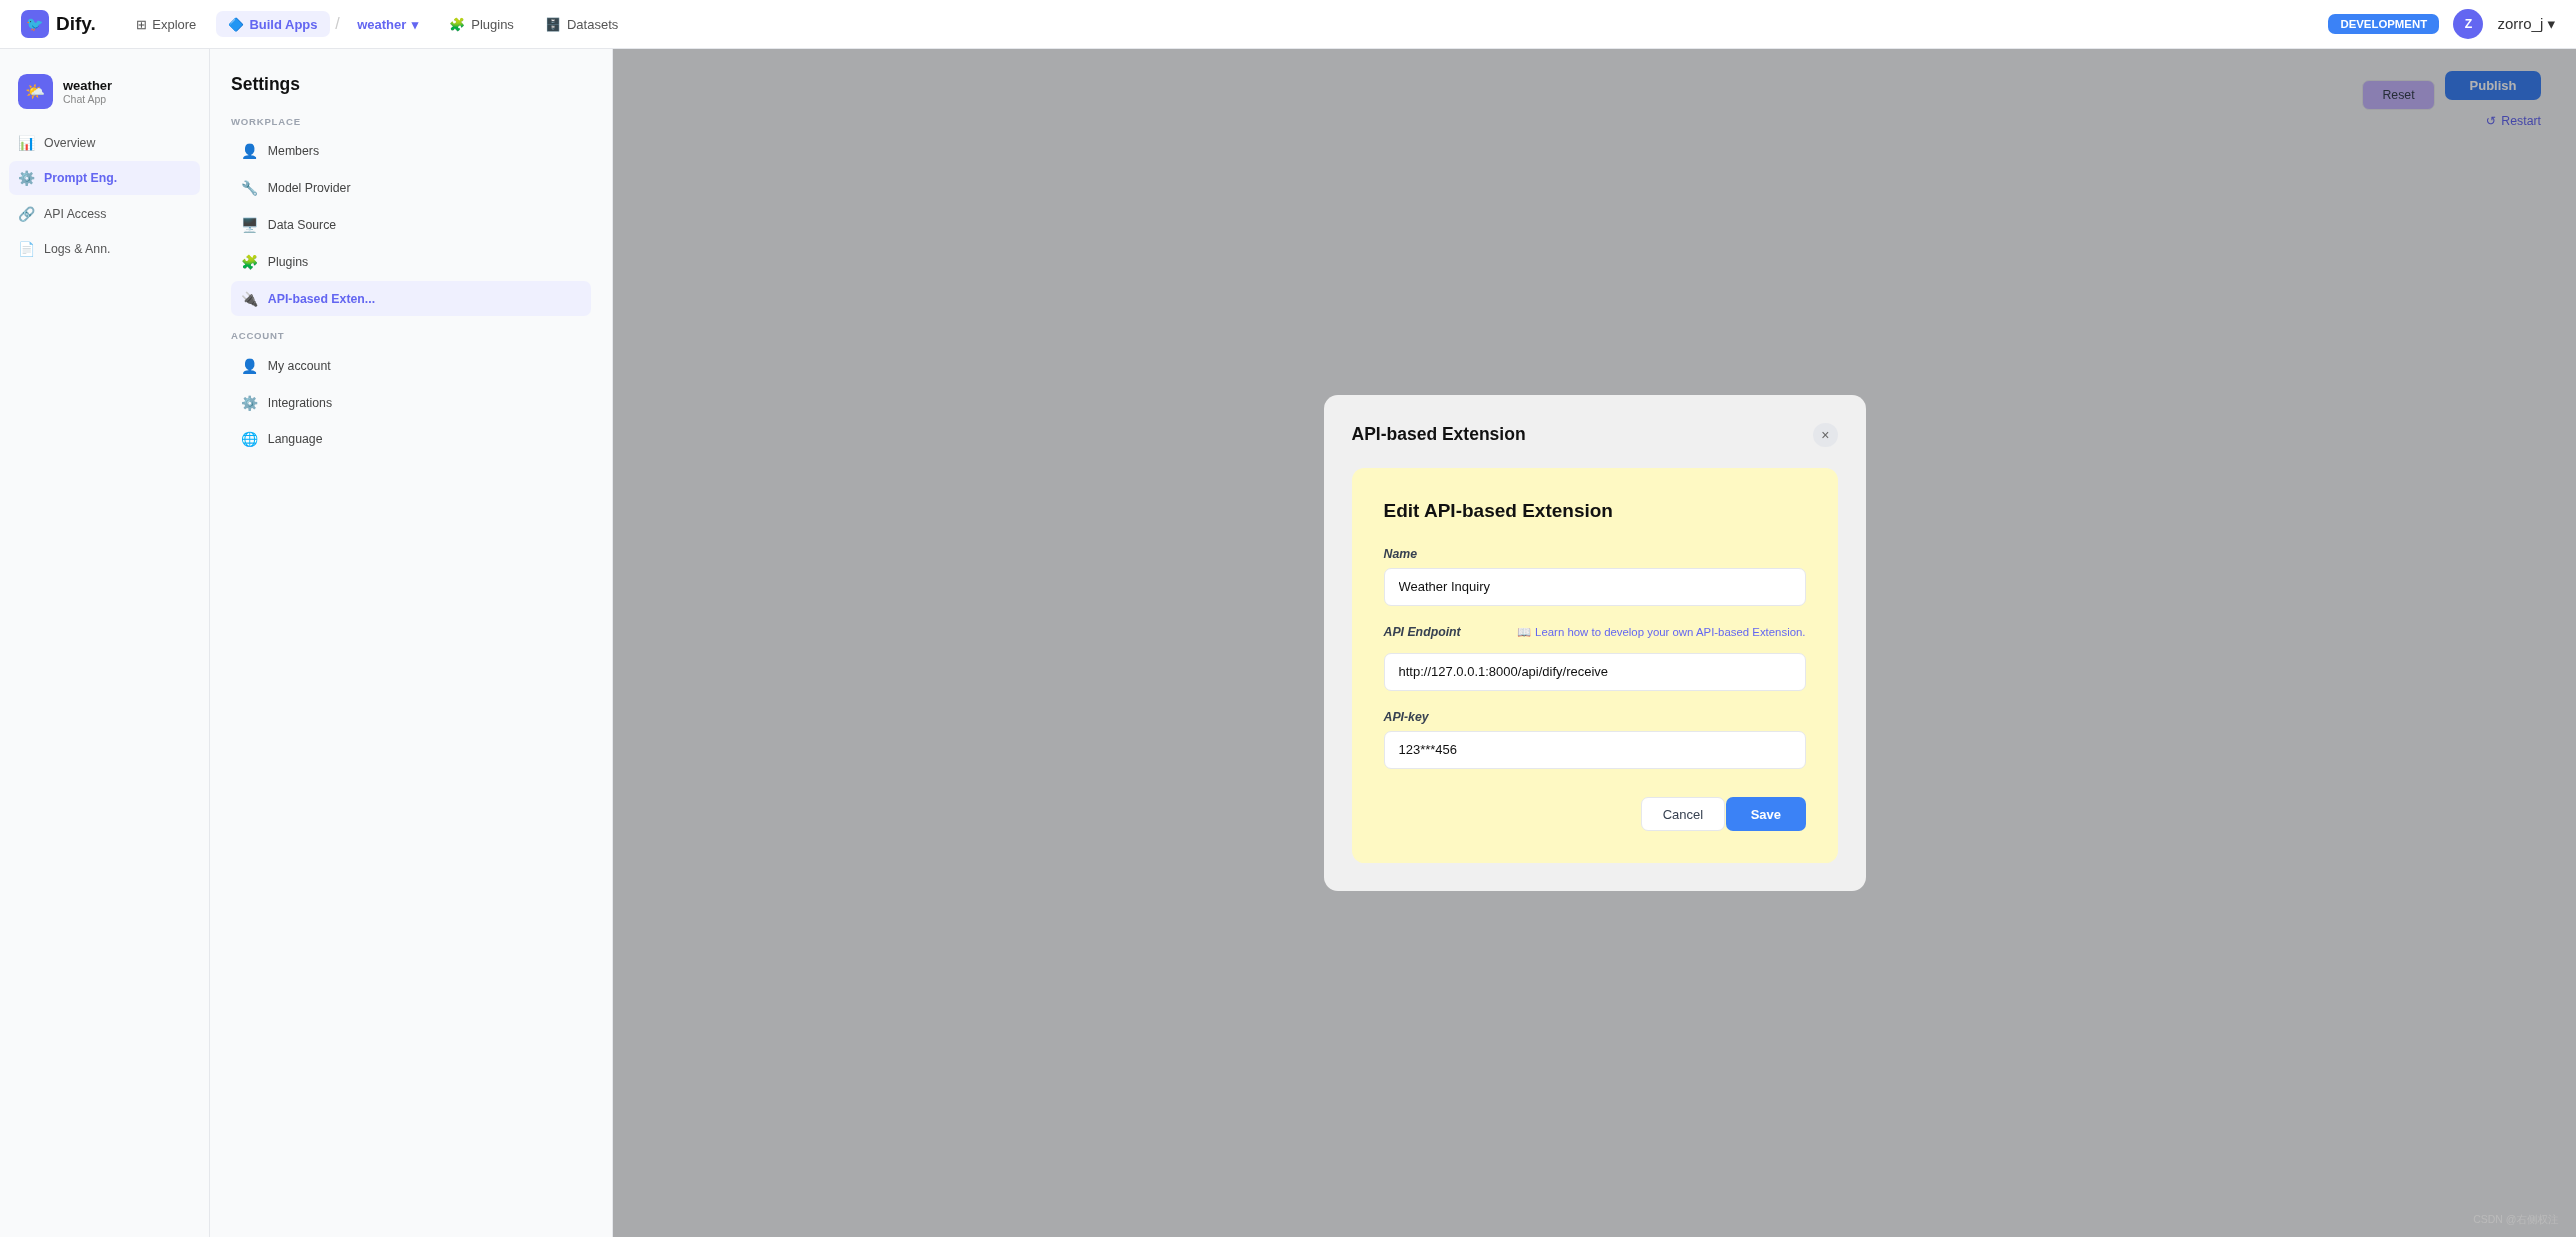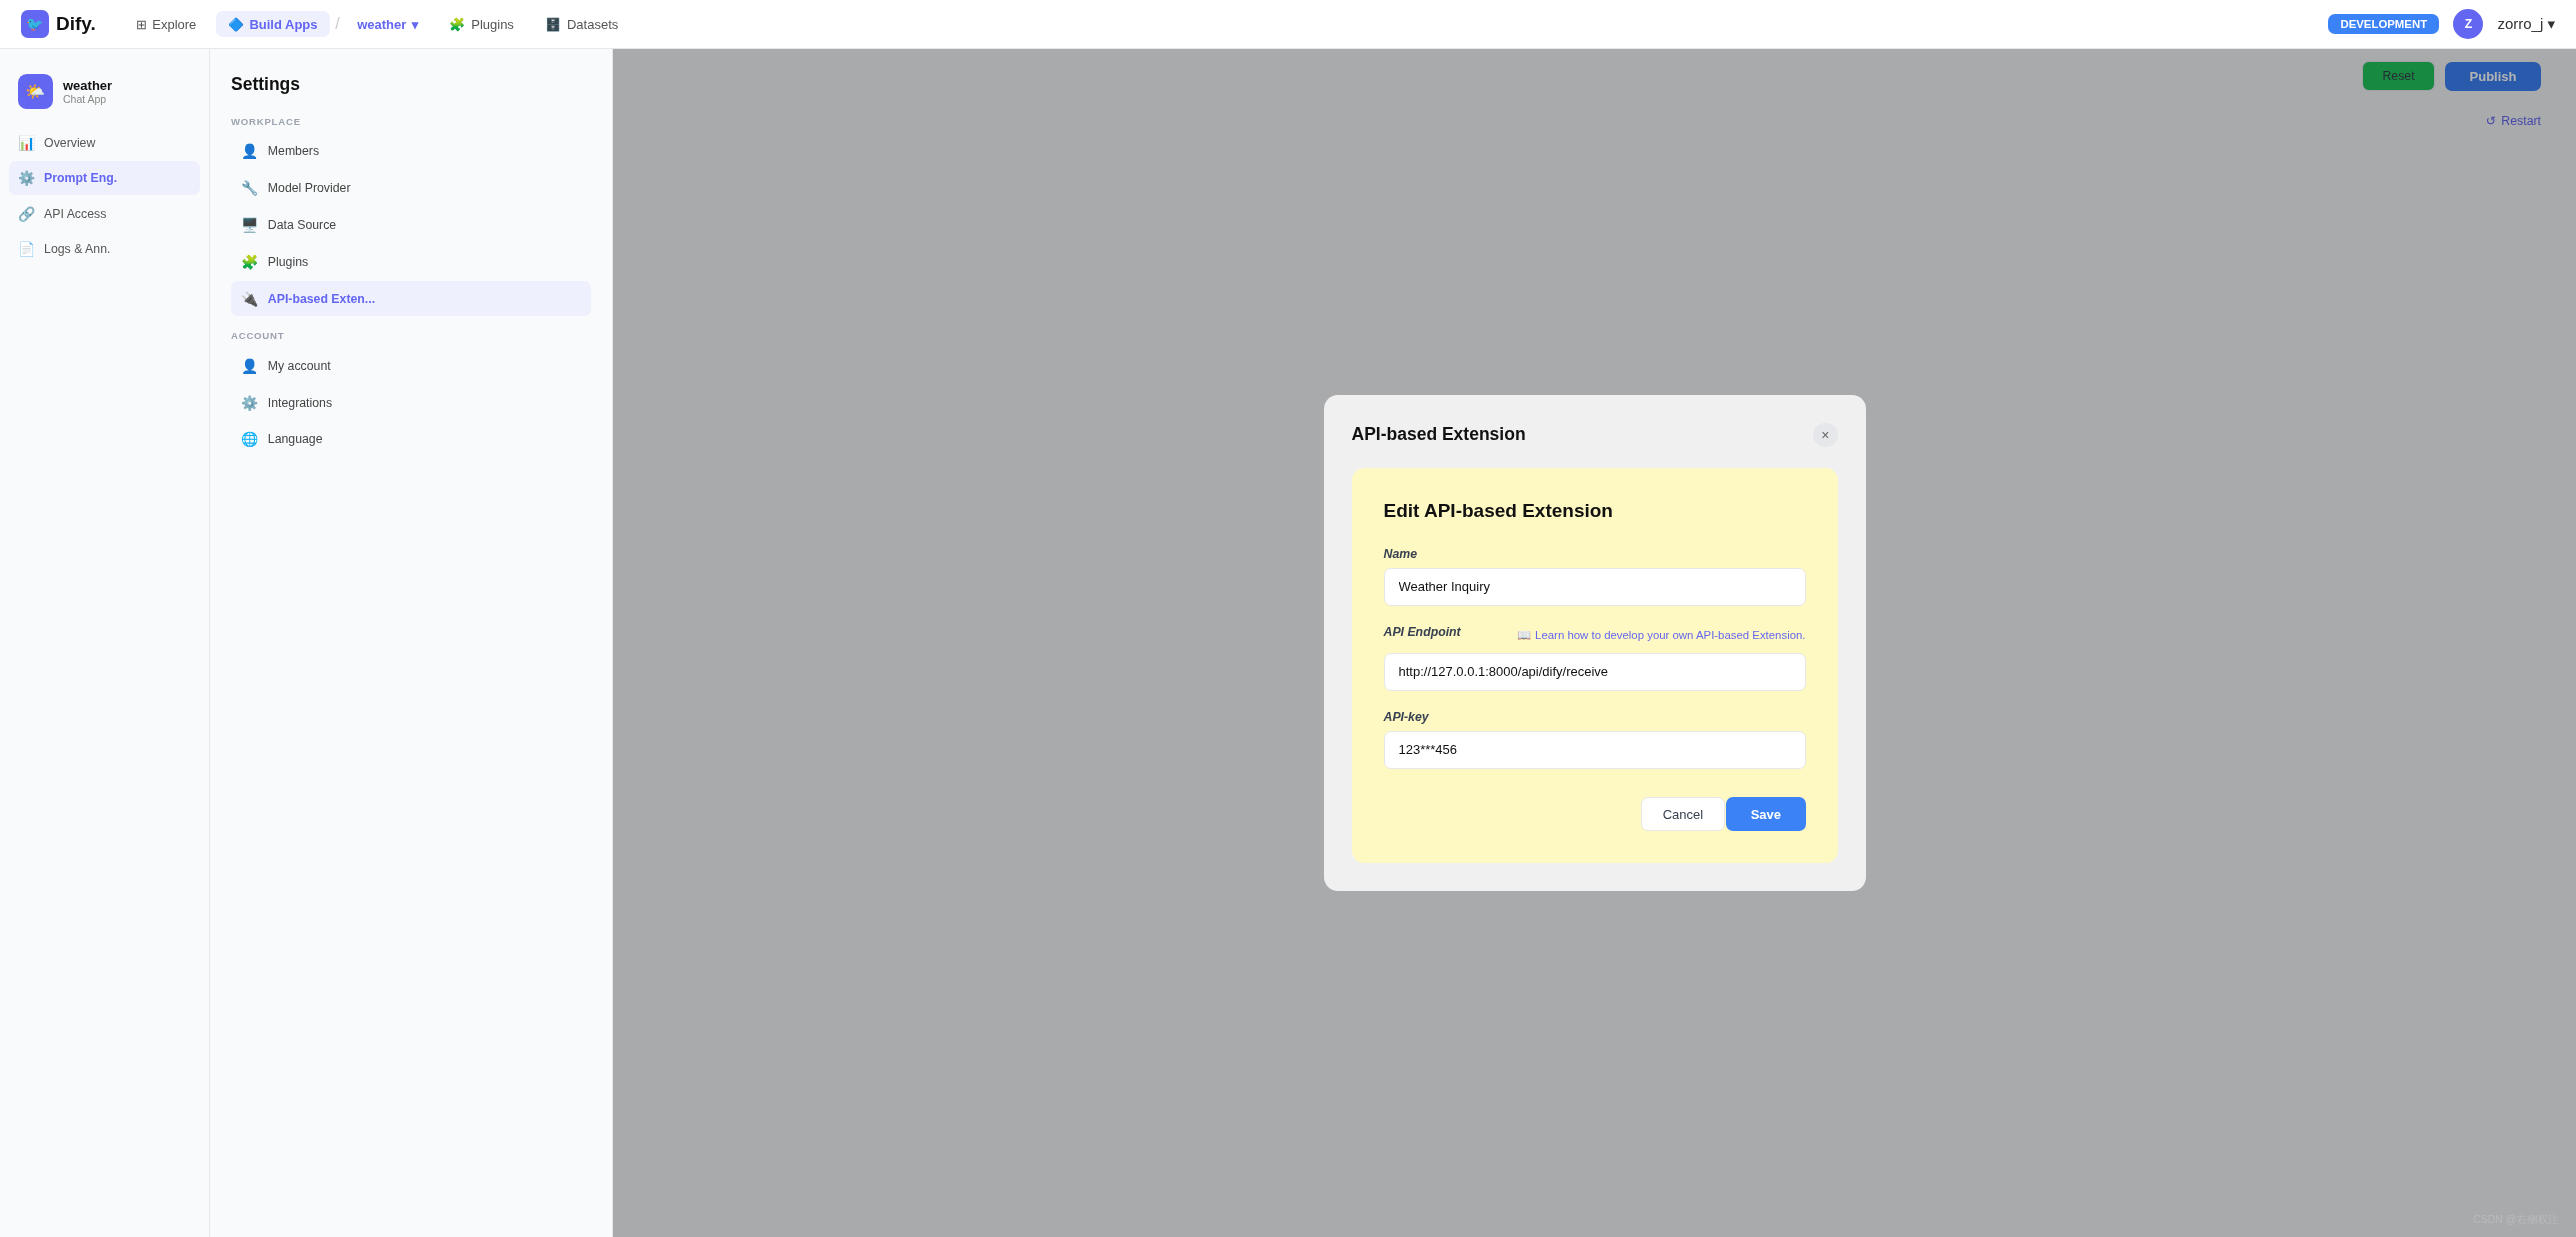--- a/index.html
+++ b/index.html
@@ -83,7 +83,7 @@
     .top-right-buttons {
       position: fixed; top: 61px; right: 35px; display: flex; align-items: center; gap: 10.5px; z-index: 110;
     }
-    .btn-reset { padding: 7px 19px; border: 1.3px solid #e5e7eb; background: #22c55e; border-radius: 7px; font-size: 12.3px; color: #374151; cursor: pointer; }
+    .btn-reset { padding: 7px 19px; border: 1.3px solid #e5e7eb; background: #c4b5fd; border-radius: 7px; font-size: 12.3px; color: #374151; cursor: pointer; margin-top: 19px; }
     .btn-publish { padding: 7px 24.5px; background: #3b82f6; color: #fff; border: none; border-radius: 7px; font-size: 13px; font-weight: 600; cursor: pointer; }
     .btn-restart { position: fixed; top: 114px; right: 35px; display: flex; align-items: center; gap: 5.3px; color: #6366f1; font-size: 12.3px; cursor: pointer; z-index: 110; }
 

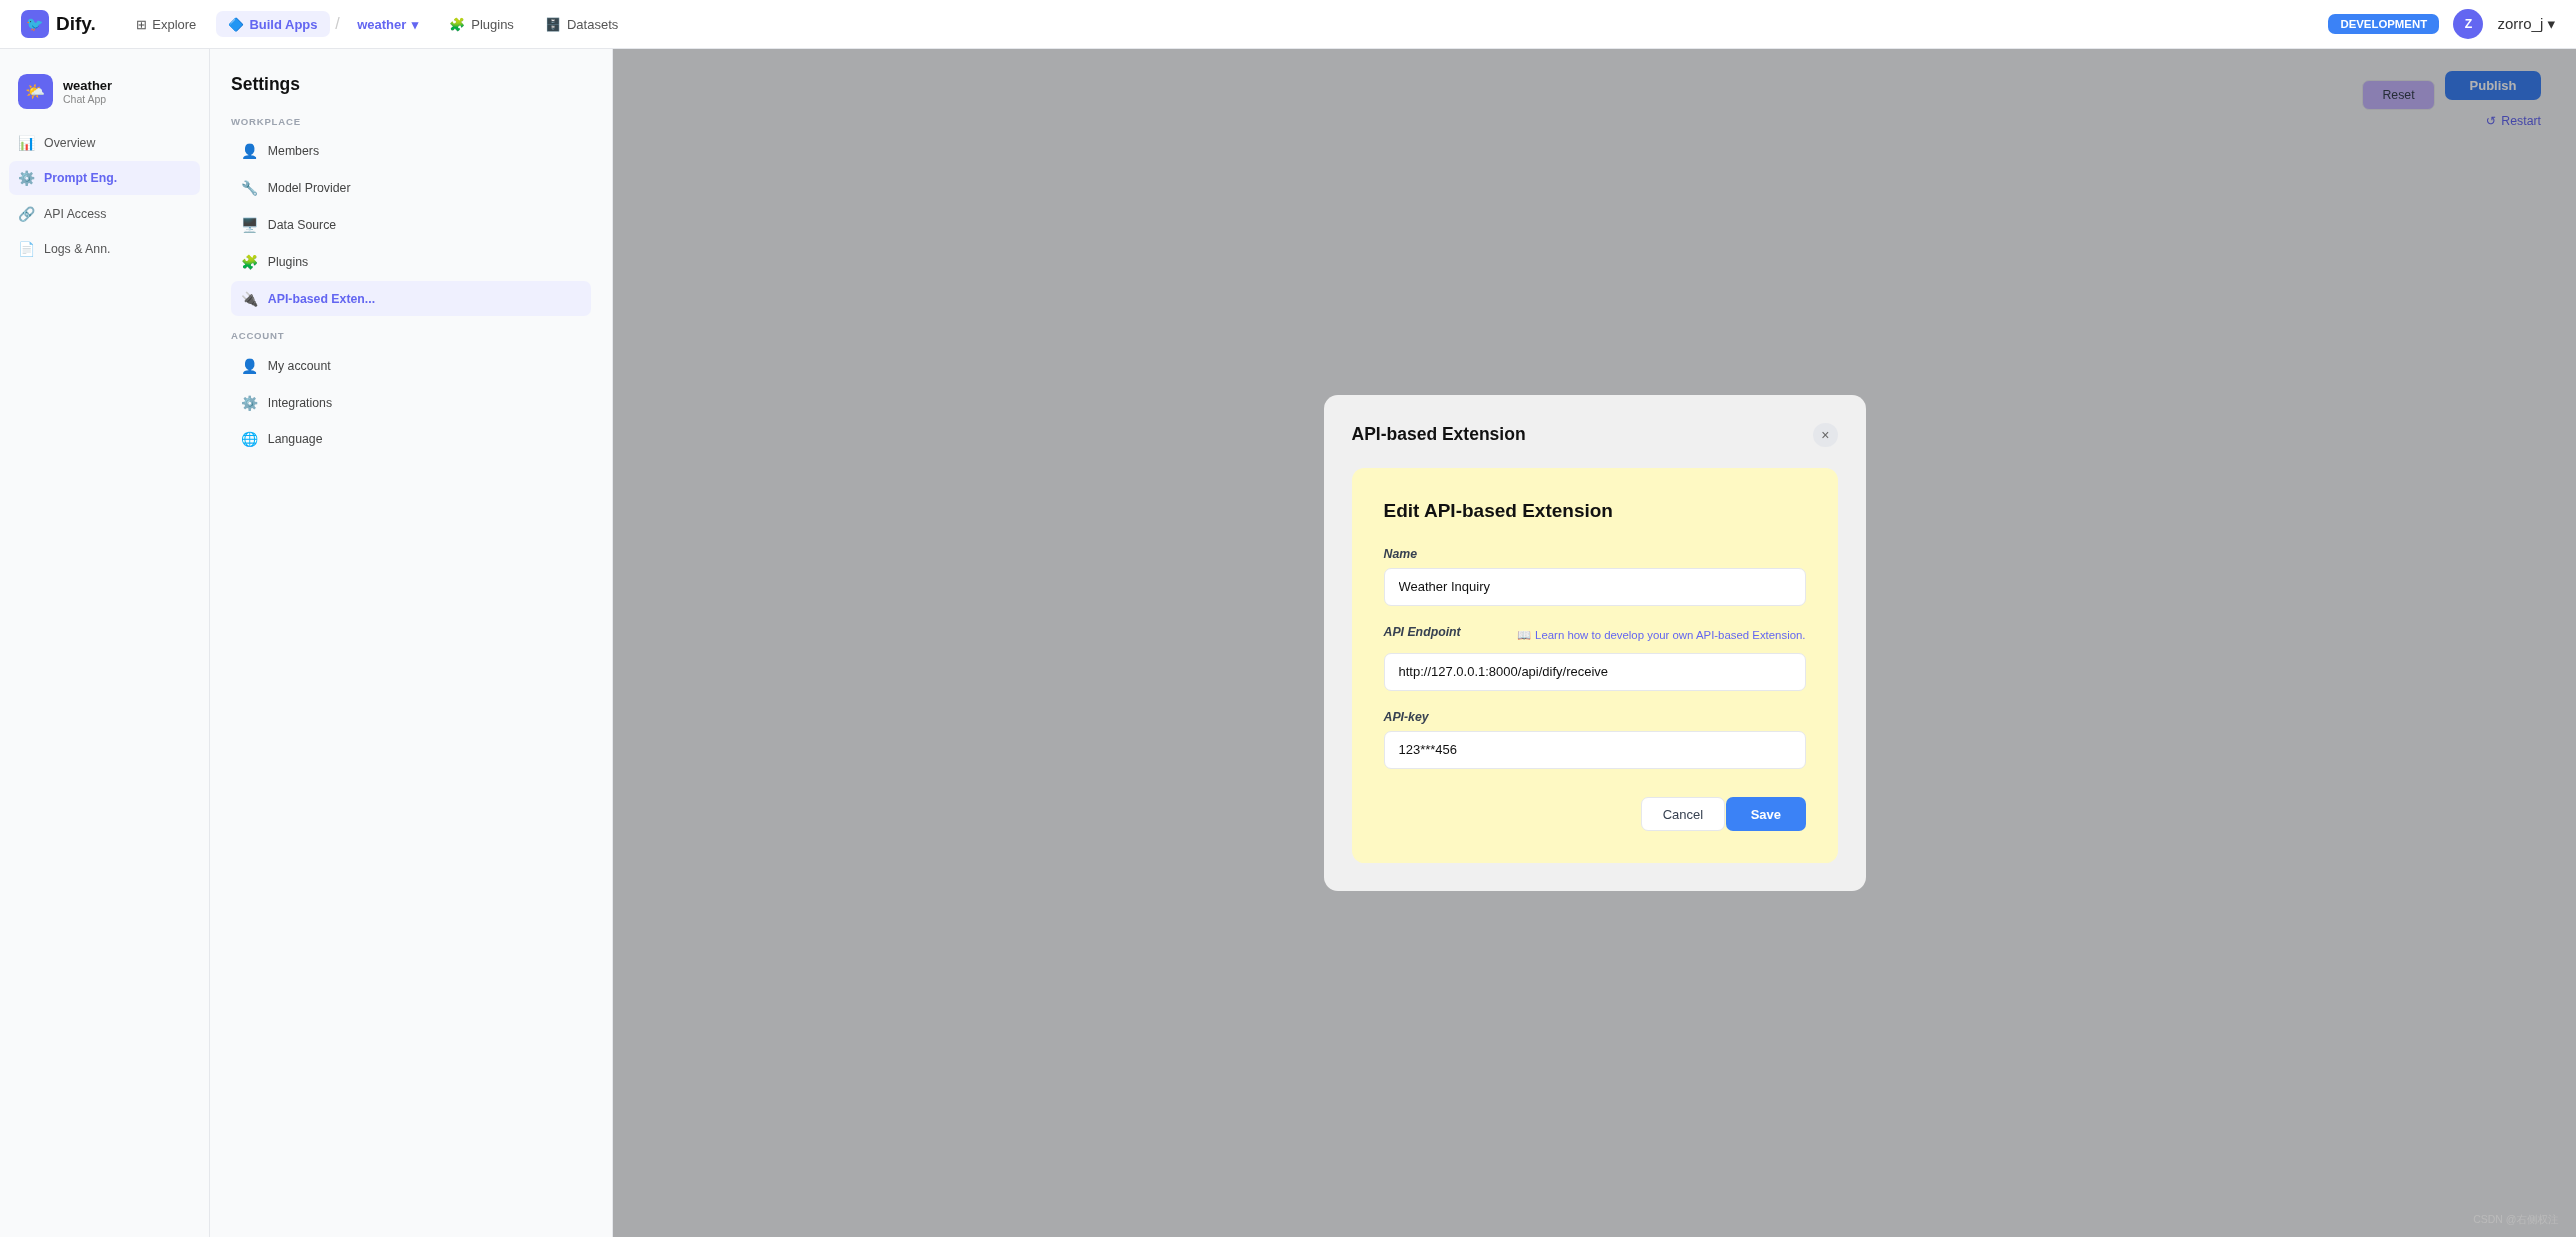--- a/index.html
+++ b/index.html
@@ -73,7 +73,7 @@
       width: 100%; padding: 10.5px 14px; border: 1.3px solid #e5e7eb; border-radius: 7px;
       font-size: 13px; color: #111; background: #fff; outline: none;
     }
-    .form-row { display: flex; align-items: center; justify-content: space-between; margin-bottom: 7px; }
+    .form-row { display: flex; align-items: flex-start; justify-content: space-between; margin-bottom: 7px; }
     .form-learn { font-size: 11.4px; color: #6366f1; cursor: pointer; display: flex; align-items: center; gap: 3.5px; }
     .modal-actions { display: flex; justify-content: flex-end; gap: 1px; margin-top: 28px; }
     .btn-cancel { padding: 8.8px 21px; border: 1.3px solid #e5e7eb; background: #fff; border-radius: 7px; font-size: 13px; color: #374151; cursor: pointer; }

